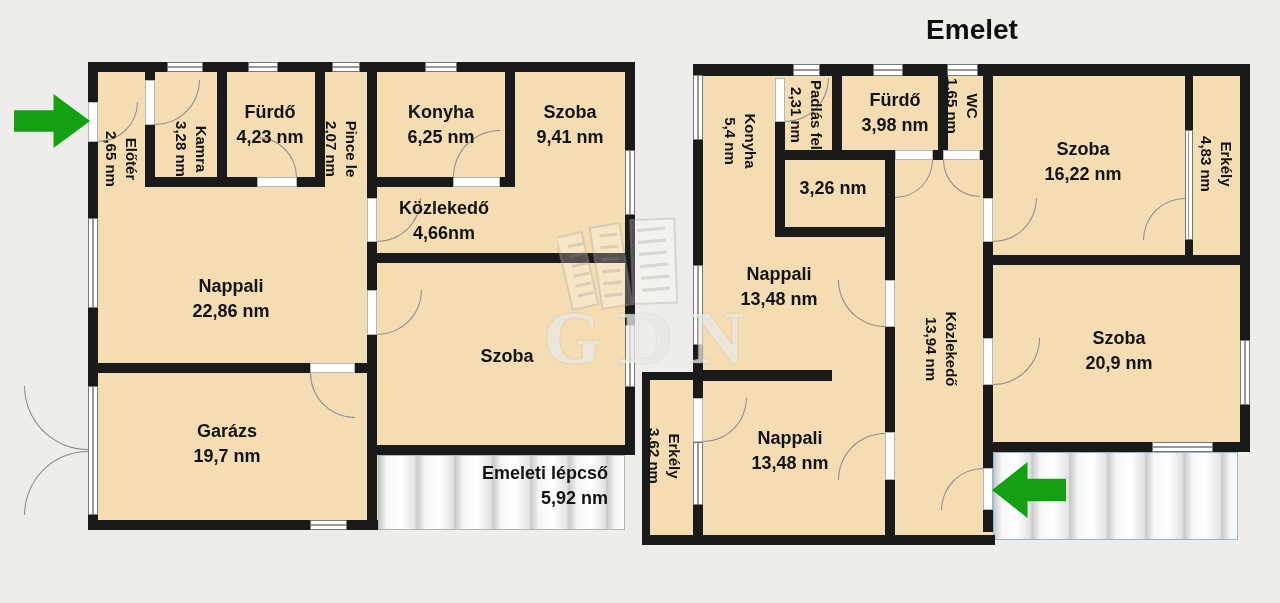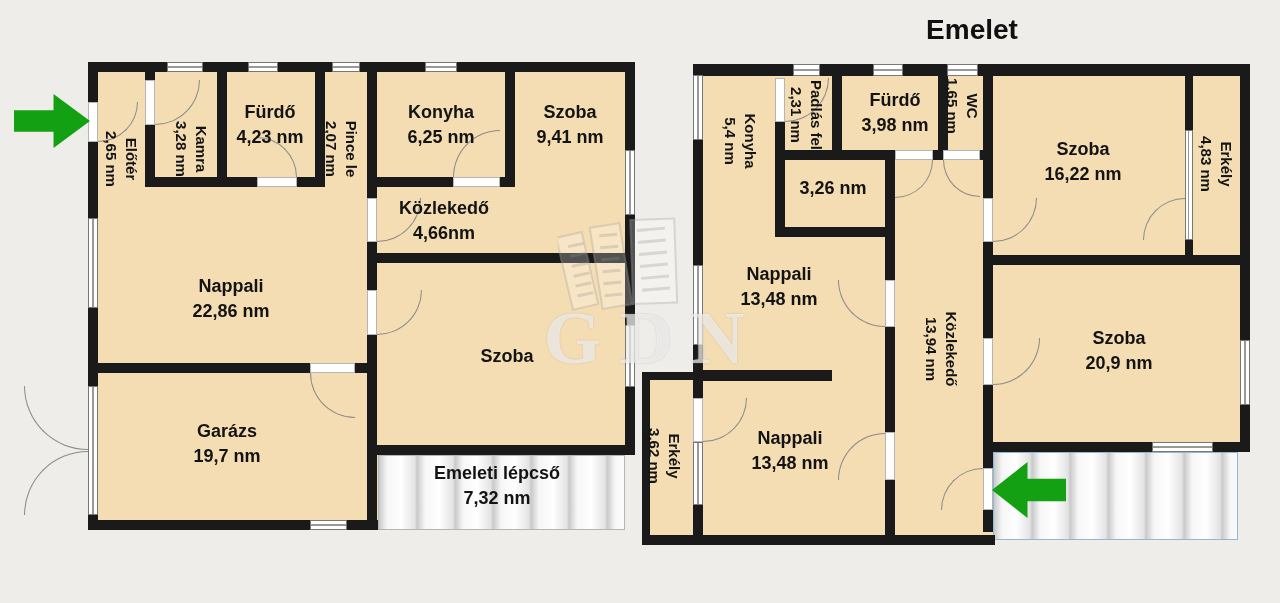--- a/index.html
+++ b/index.html
@@ -140,7 +140,7 @@
       <span class="ln">Garázs</span>
         <span class="ln">19,7 nm</span>
       </div>
-    <div class="lbl" style="left:397px;top:461px;width:200px;">
+    <div class="lbl" style="left:408px;top:461px;width:200px;text-align:right;">
       <span class="ln">Emeleti lépcső</span>
         <span class="ln">7,32 nm</span>
       </div>

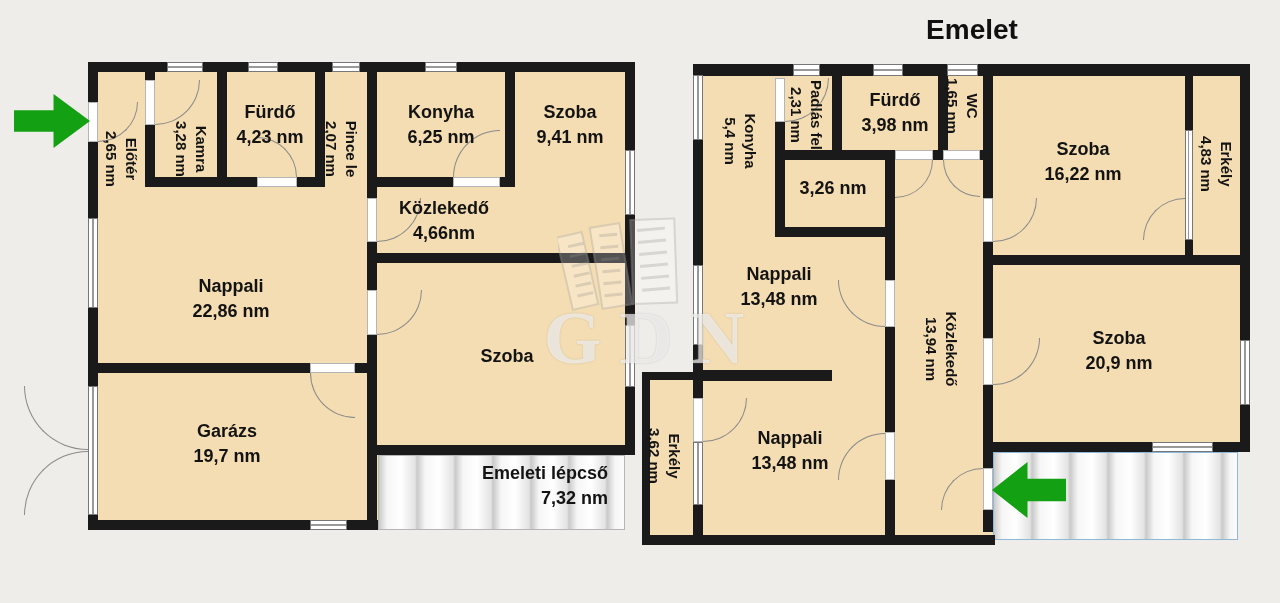--- a/index.html
+++ b/index.html
@@ -142,7 +142,7 @@
       </div>
     <div class="lbl" style="left:408px;top:461px;width:200px;text-align:right;">
       <span class="ln">Emeleti lépcső</span>
-        <span class="ln">7,32 nm</span>
+        <span class="ln">5,92 nm</span>
       </div>
 
     <div class="a arrow arrow-r" style="left:14px;top:94px;width:76px;height:54px;"></div>

